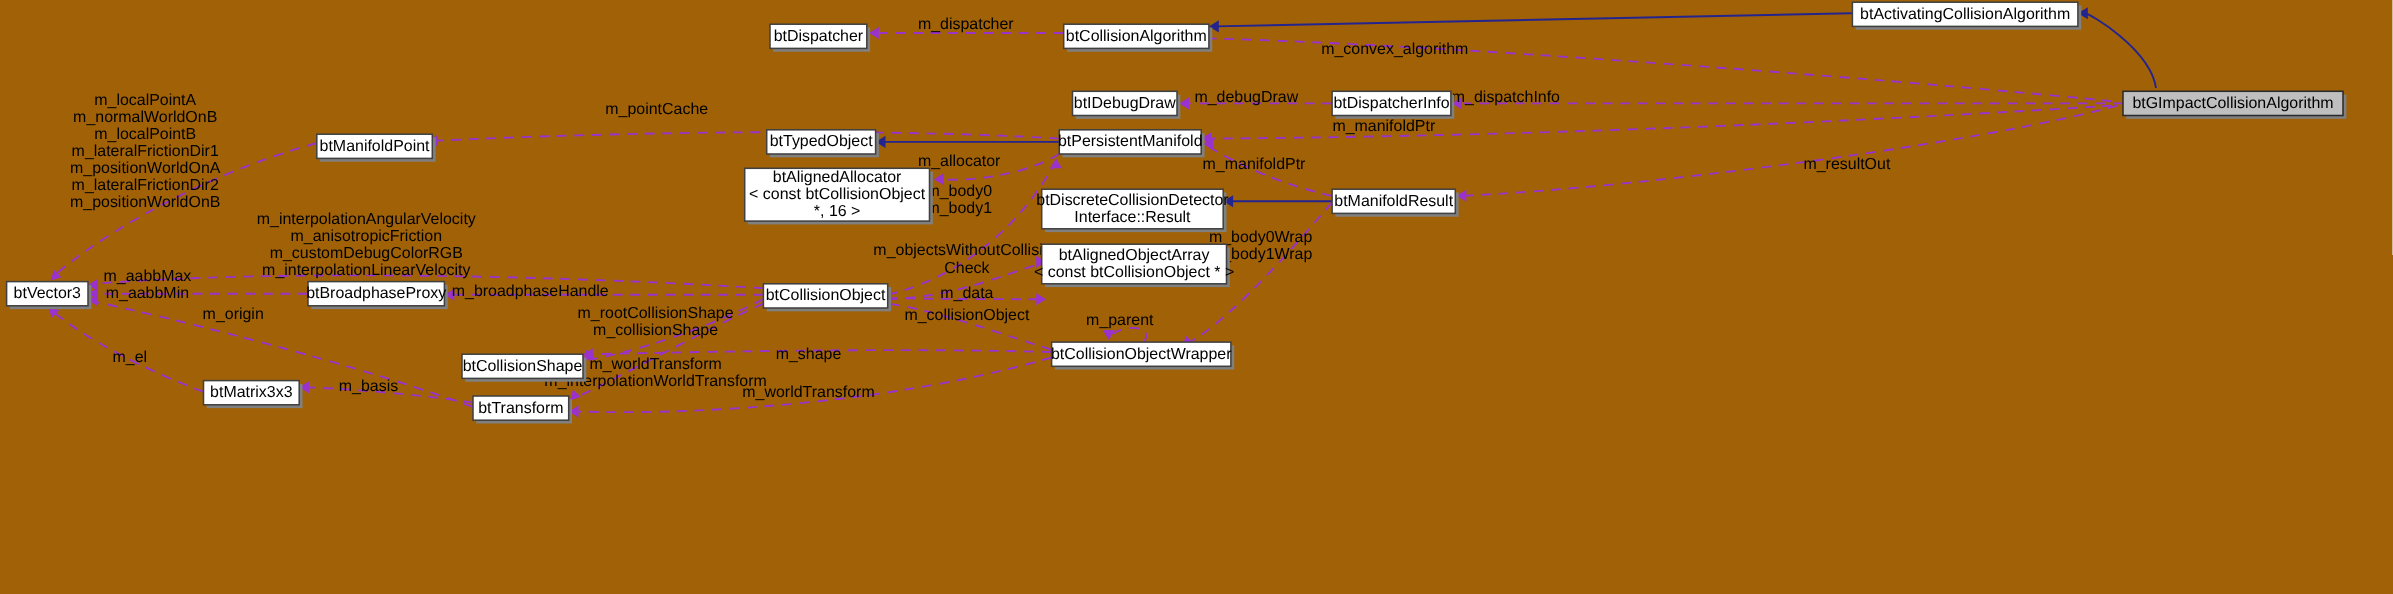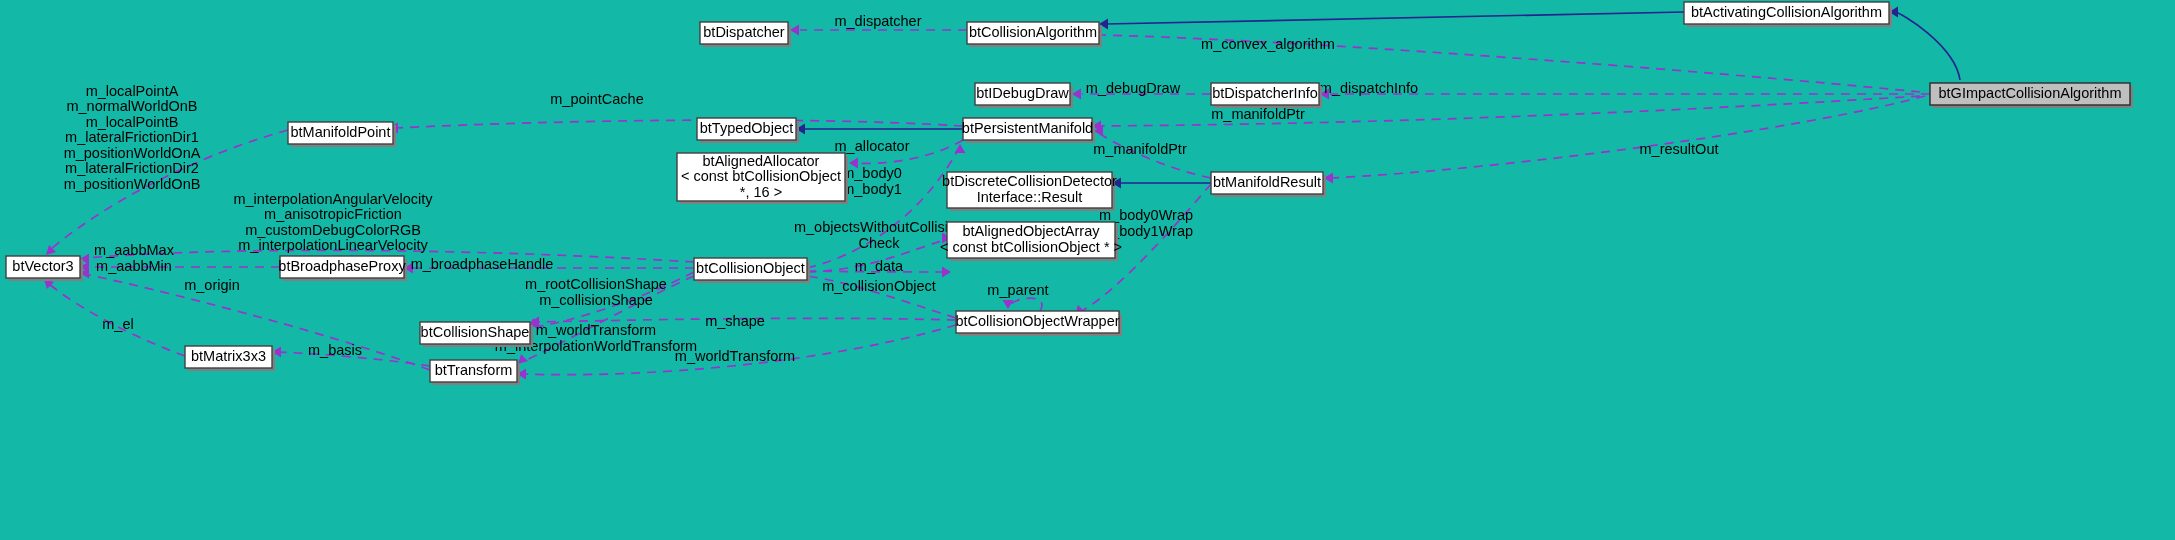--- a/index.html
+++ b/index.html
@@ -14,7 +14,7 @@
     position: relative;
     width: 2175px;
     height: 540px;
-    background: #14b8a6;
+    background: #a16207;
     overflow: hidden;
   }
   svg#graph {

